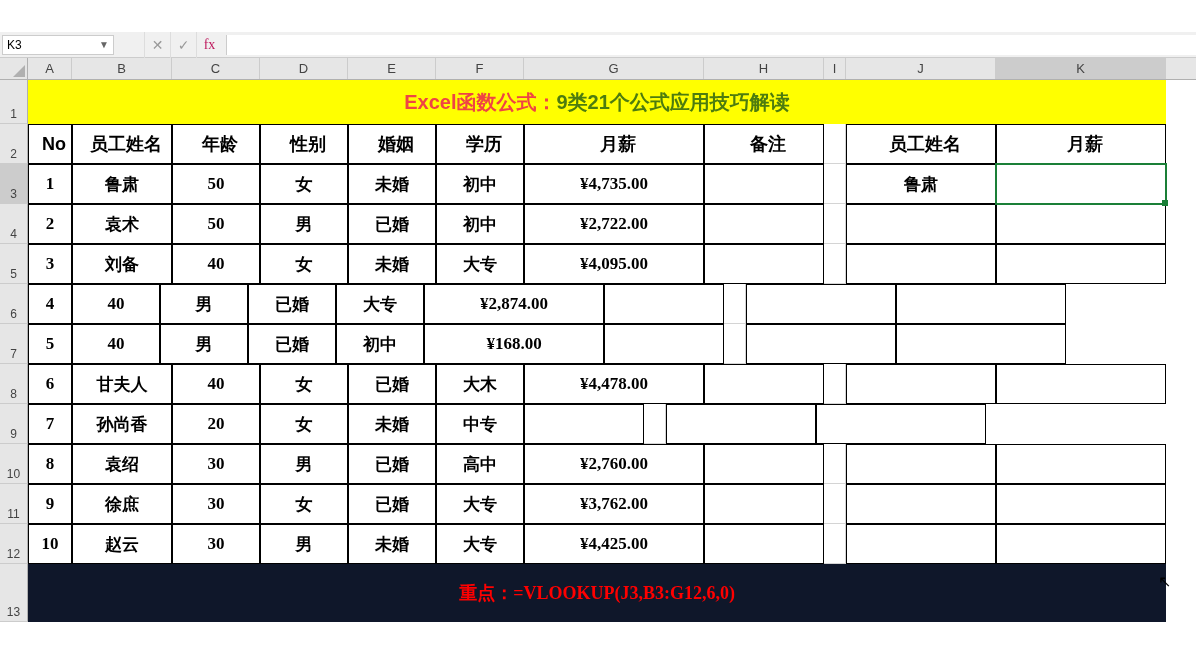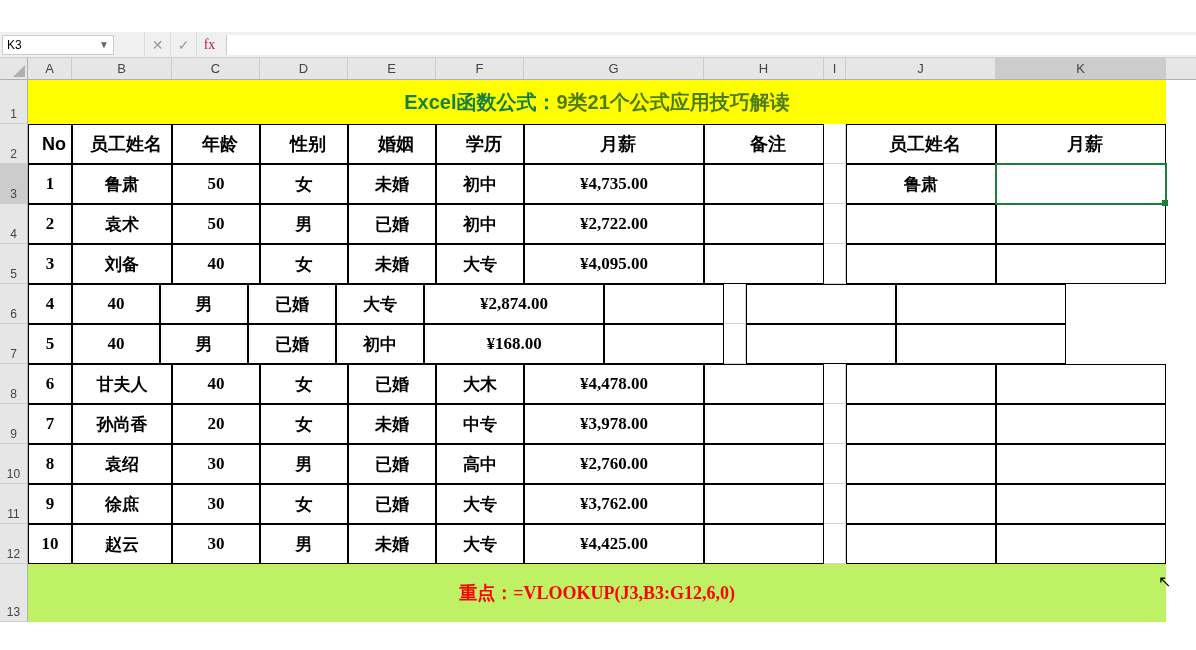--- a/index.html
+++ b/index.html
@@ -25,7 +25,7 @@
 .cA { width: 44px; } .cB { width: 100px; } .cC { width: 88px; } .cD { width: 88px; } .cE { width: 88px; } .cF { width: 88px; } .cG { width: 180px; } .cH { width: 120px; } .cI { width: 22px; } .cJ { width: 150px; } .cK { width: 170px; }
 .h1 { height: 44px; } .hT { height: 40px; } .hN { height: 40px; } .hF { height: 58px; }
 .title-merge { background: #ffff00; font-size: 20px; font-weight: bold; border: none; }
-.title-merge span:first-child { color: #15803d; }
+.title-merge span:first-child { color: #ef4444; }
 .title-merge span:last-child { color: #4d7c0f; }
 .tbl-head { font-weight: bold; font-size: 18px; border: 1.5px solid #000 !important; background: #fff; padding-left: 8px; }
 .tbl-cell { font-weight: bold; font-size: 17px; border: 1.5px solid #000 !important; background: #fff; font-family: "SimSun", serif; }

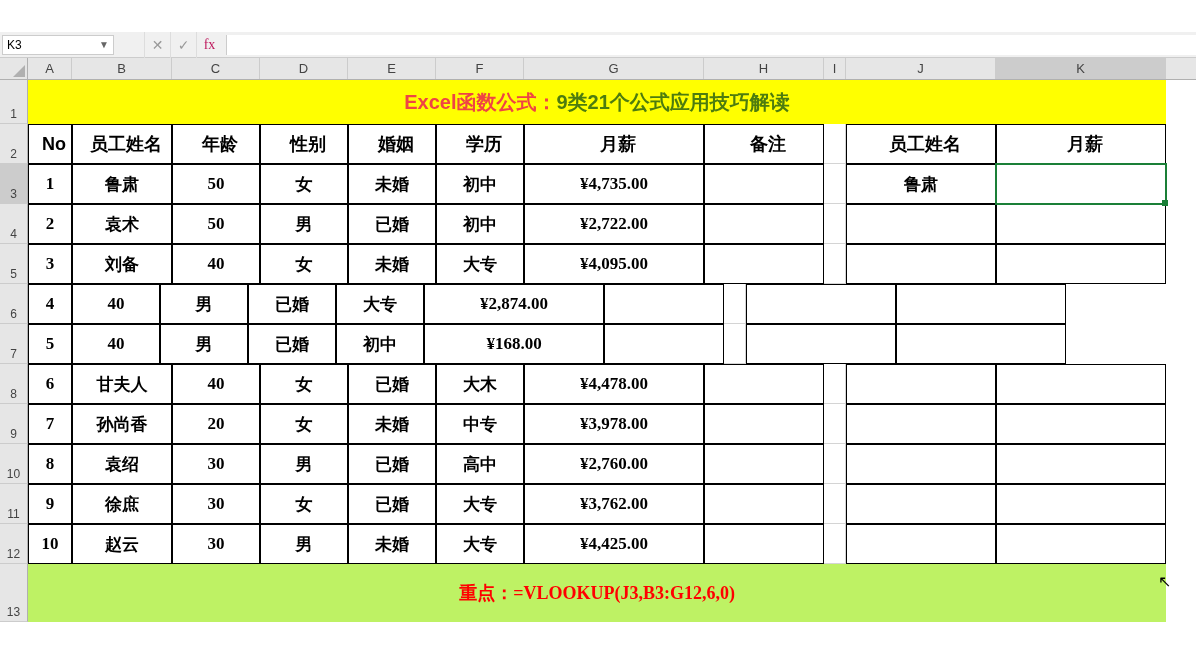--- a/index.html
+++ b/index.html
@@ -180,7 +180,6 @@
           <div class="cell tbl-cell cD hN">女</div>
           <div class="cell tbl-cell cE hN">未婚</div>
           <div class="cell tbl-cell cF hN">中专</div>
-          <div class="cell tbl-cell cG hN">¥3,978.00</div>
           <div class="cell tbl-cell cH hN"></div>
           <div class="cell cI hN"></div>
           <div class="cell tbl-cell cJ hN"></div>

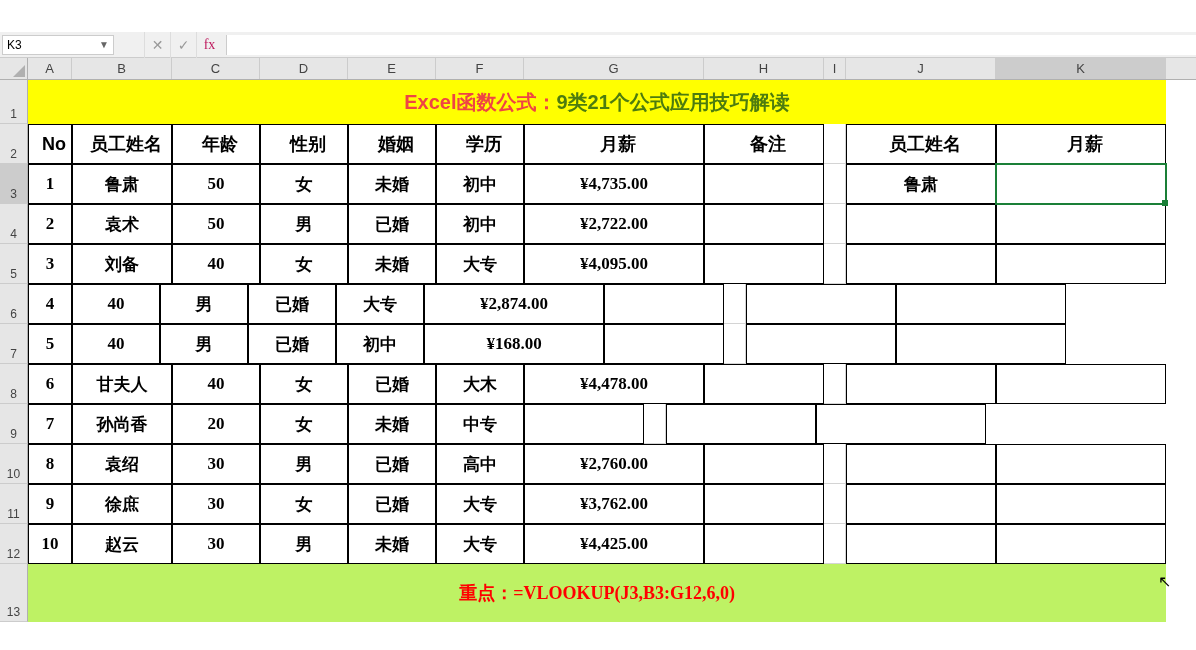--- a/index.html
+++ b/index.html
@@ -29,7 +29,7 @@
 .title-merge span:last-child { color: #4d7c0f; }
 .tbl-head { font-weight: bold; font-size: 18px; border: 1.5px solid #000 !important; background: #fff; padding-left: 8px; }
 .tbl-cell { font-weight: bold; font-size: 17px; border: 1.5px solid #000 !important; background: #fff; font-family: "SimSun", serif; }
-.footer-merge { background: #bef264; font-size: 18px; font-weight: bold; color: #ff0000; border: none; font-family: "SimSun", serif; }
+.footer-merge { background: #0f172a; font-size: 18px; font-weight: bold; color: #ff0000; border: none; font-family: "SimSun", serif; }
 .sel-cell { outline: 2px solid #1a7f37; outline-offset: -1px; position: relative; }
 .sel-cell::after { content: ""; position: absolute; right: -3px; bottom: -3px; width: 6px; height: 6px; background: #1a7f37; }
 .cursor { position: absolute; left: 1158px; top: 572px; font-size: 16px; color: #000; pointer-events: none; }

